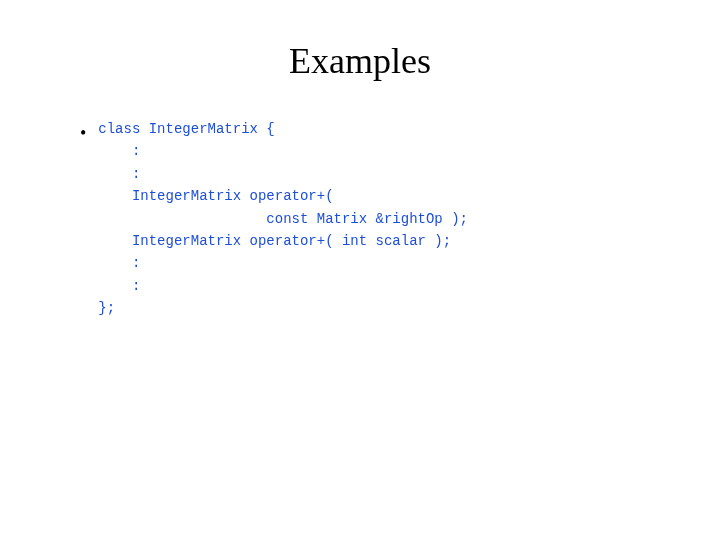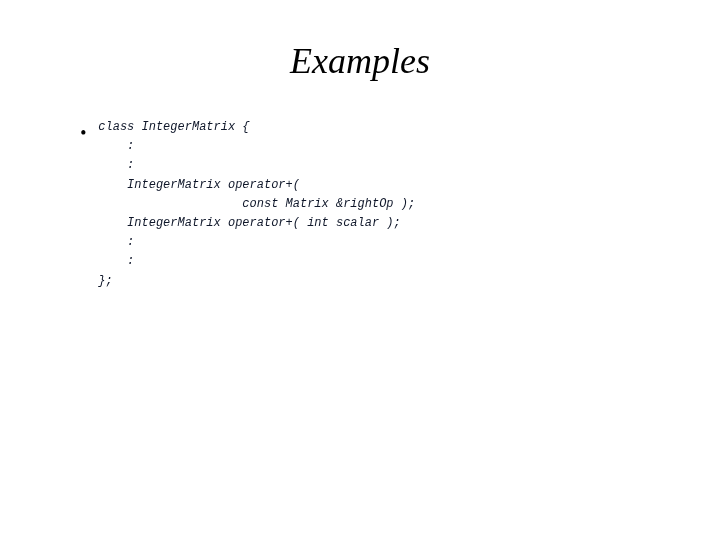--- a/index.html
+++ b/index.html
@@ -24,7 +24,6 @@
       flex-direction: column;
       align-items: flex-start;
       padding: 40px 60px;
-      font-style: italic;
     }
 
     .slide-title {

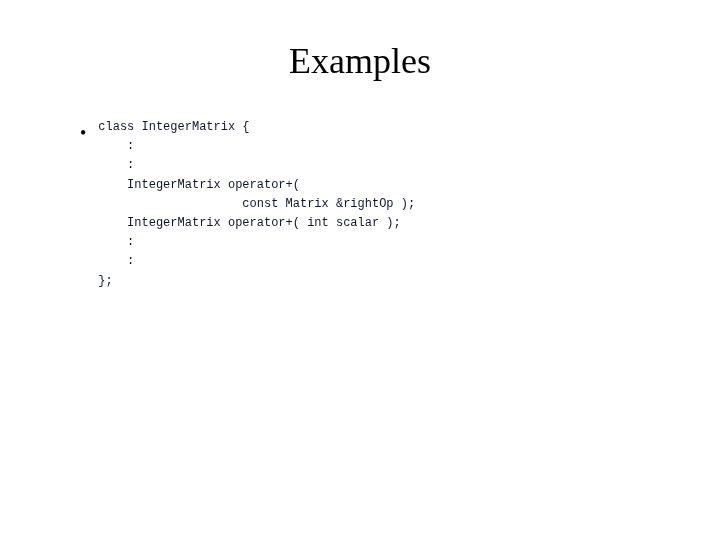--- a/index.html
+++ b/index.html
@@ -58,9 +58,9 @@
 
     .code-block {
       font-family: 'Courier New', Courier, monospace;
-      font-size: 12px;
+      font-size: 14px;
       line-height: 1.6;
-      color: #0f172a;
+      color: #1d4ed8;
       white-space: pre;
     }
   </style>

